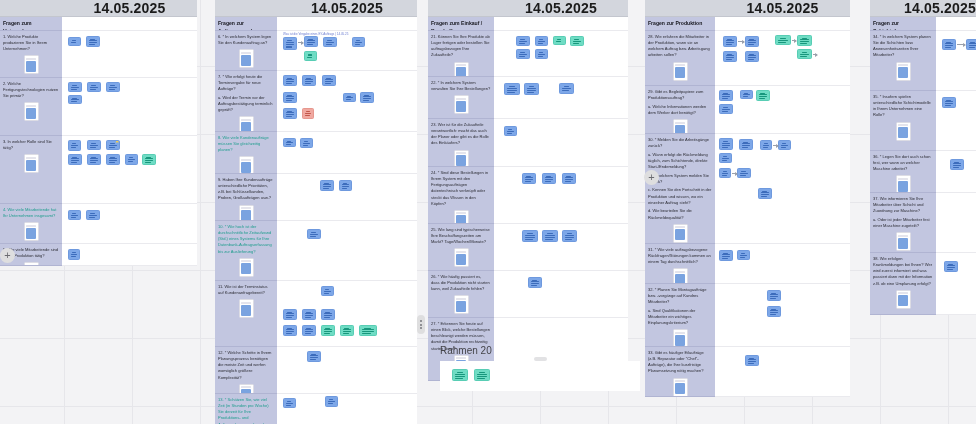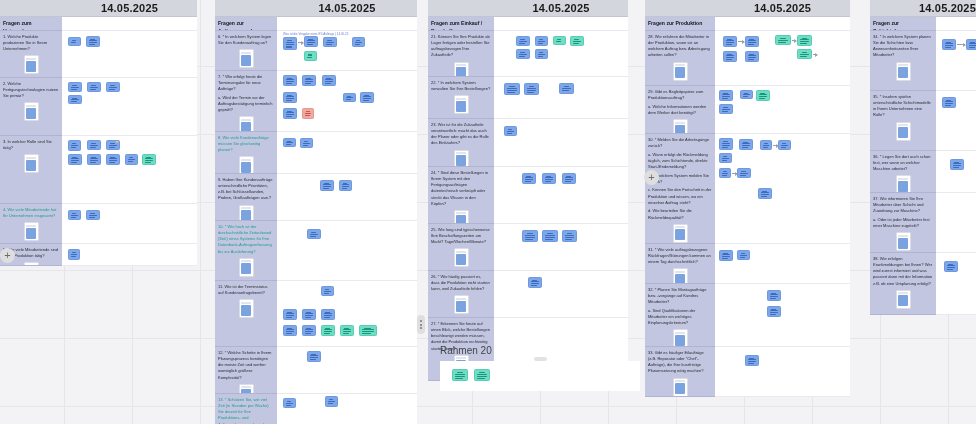--- a/index.html
+++ b/index.html
@@ -29,7 +29,7 @@
   .head-corner { background:#d3d6dd; }
   .head-date {
     flex:1; display:flex; align-items:center; justify-content:center;
-    font-size:11px; font-weight:bold; color:#1b1b1b; letter-spacing:.2px;
+    font-size:14px; font-weight:bold; color:#1b1b1b; letter-spacing:.2px;
   }
   .panel-body { display:flex; }
   .qcol { background:#c2c6e0; flex:none; }

